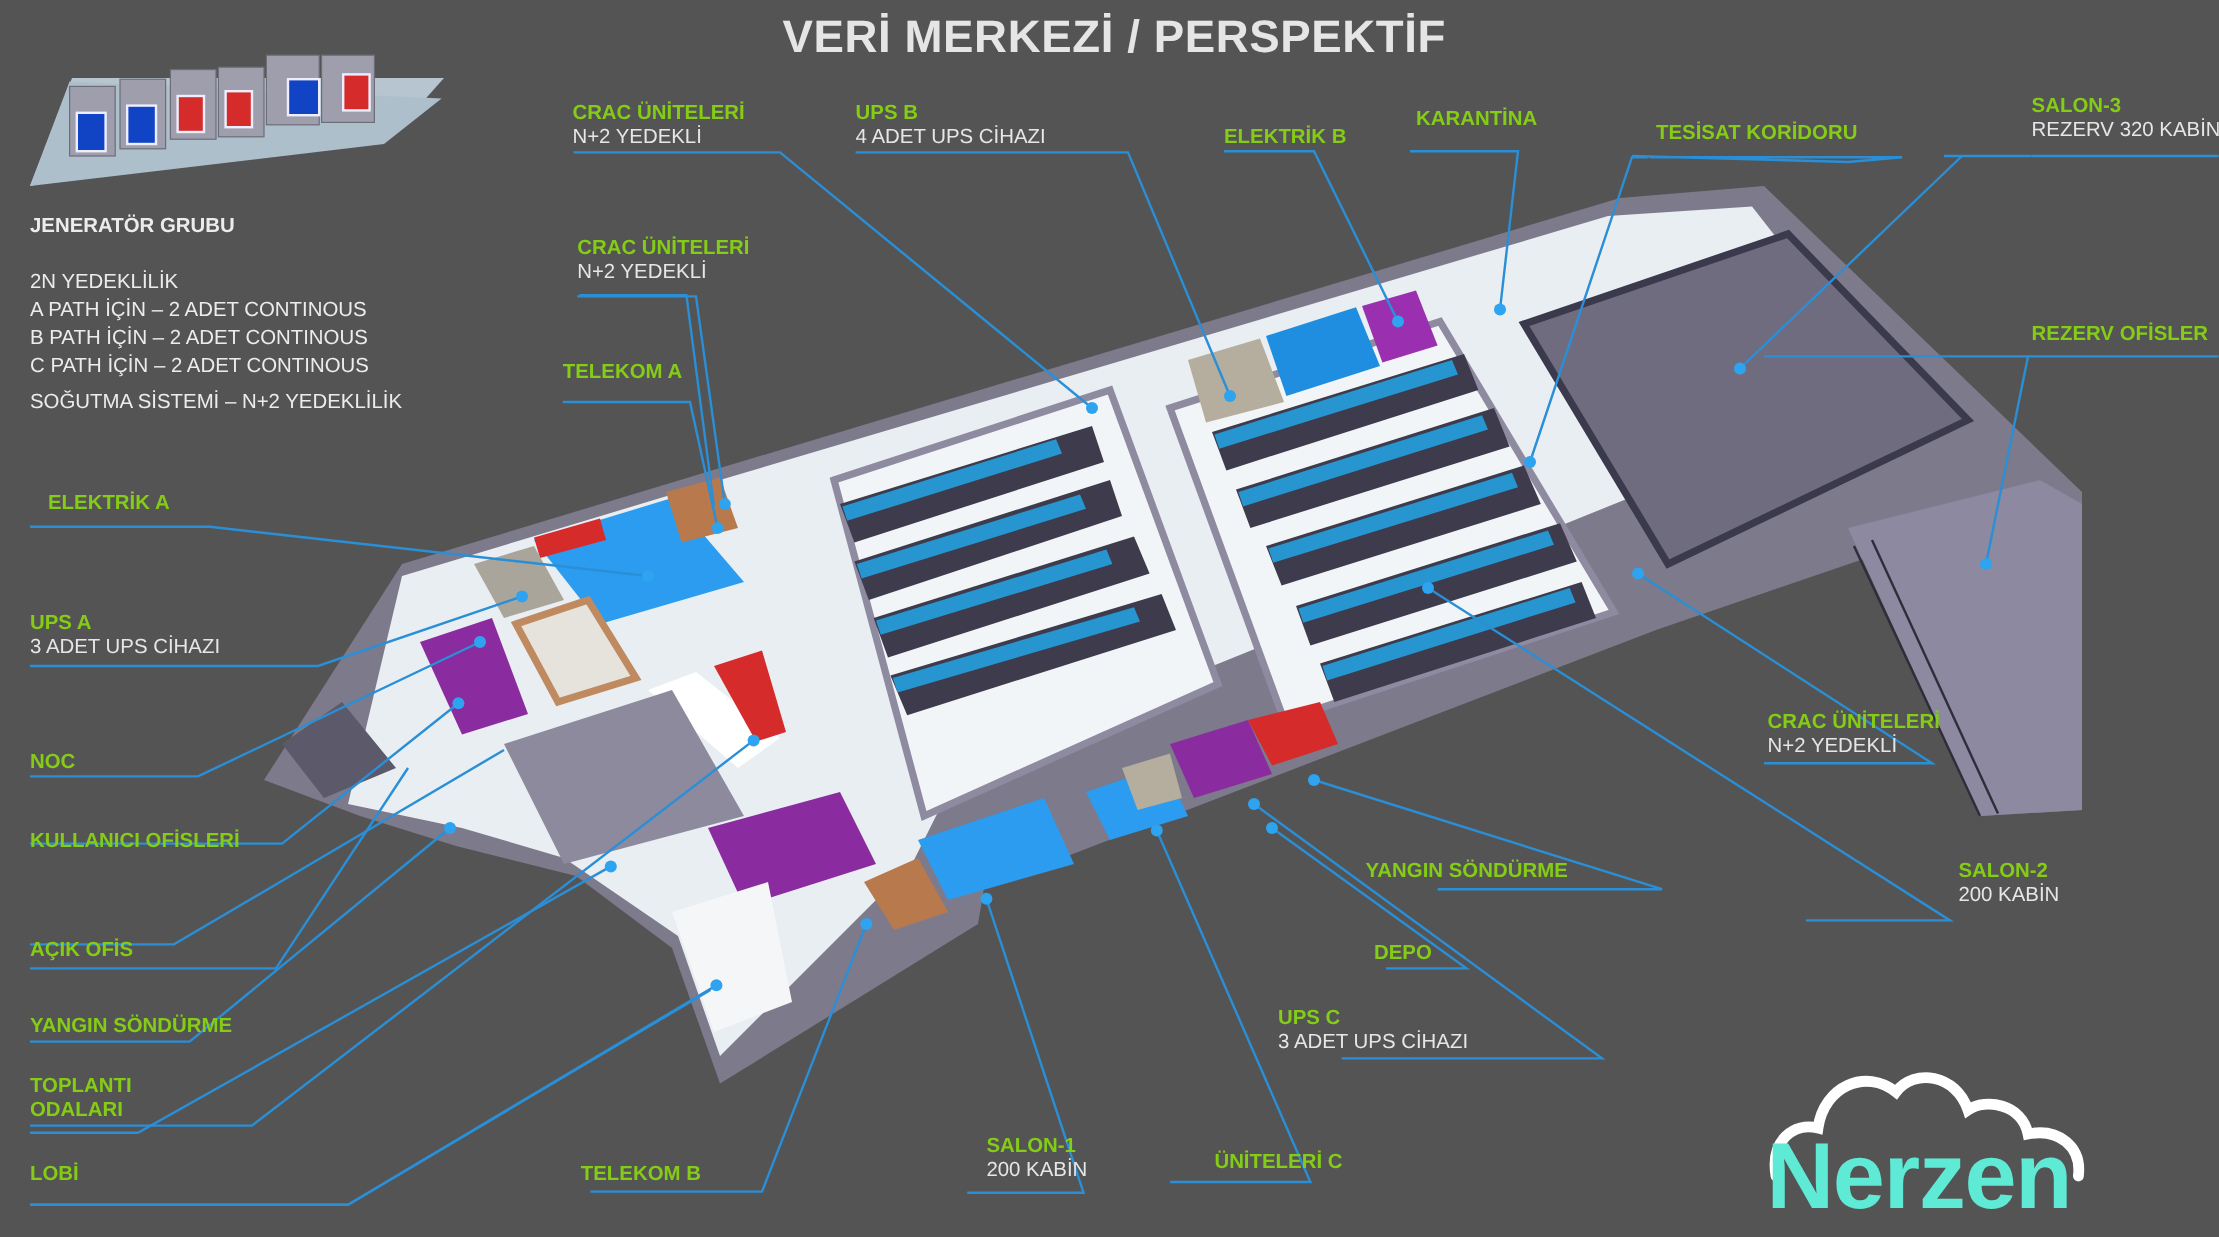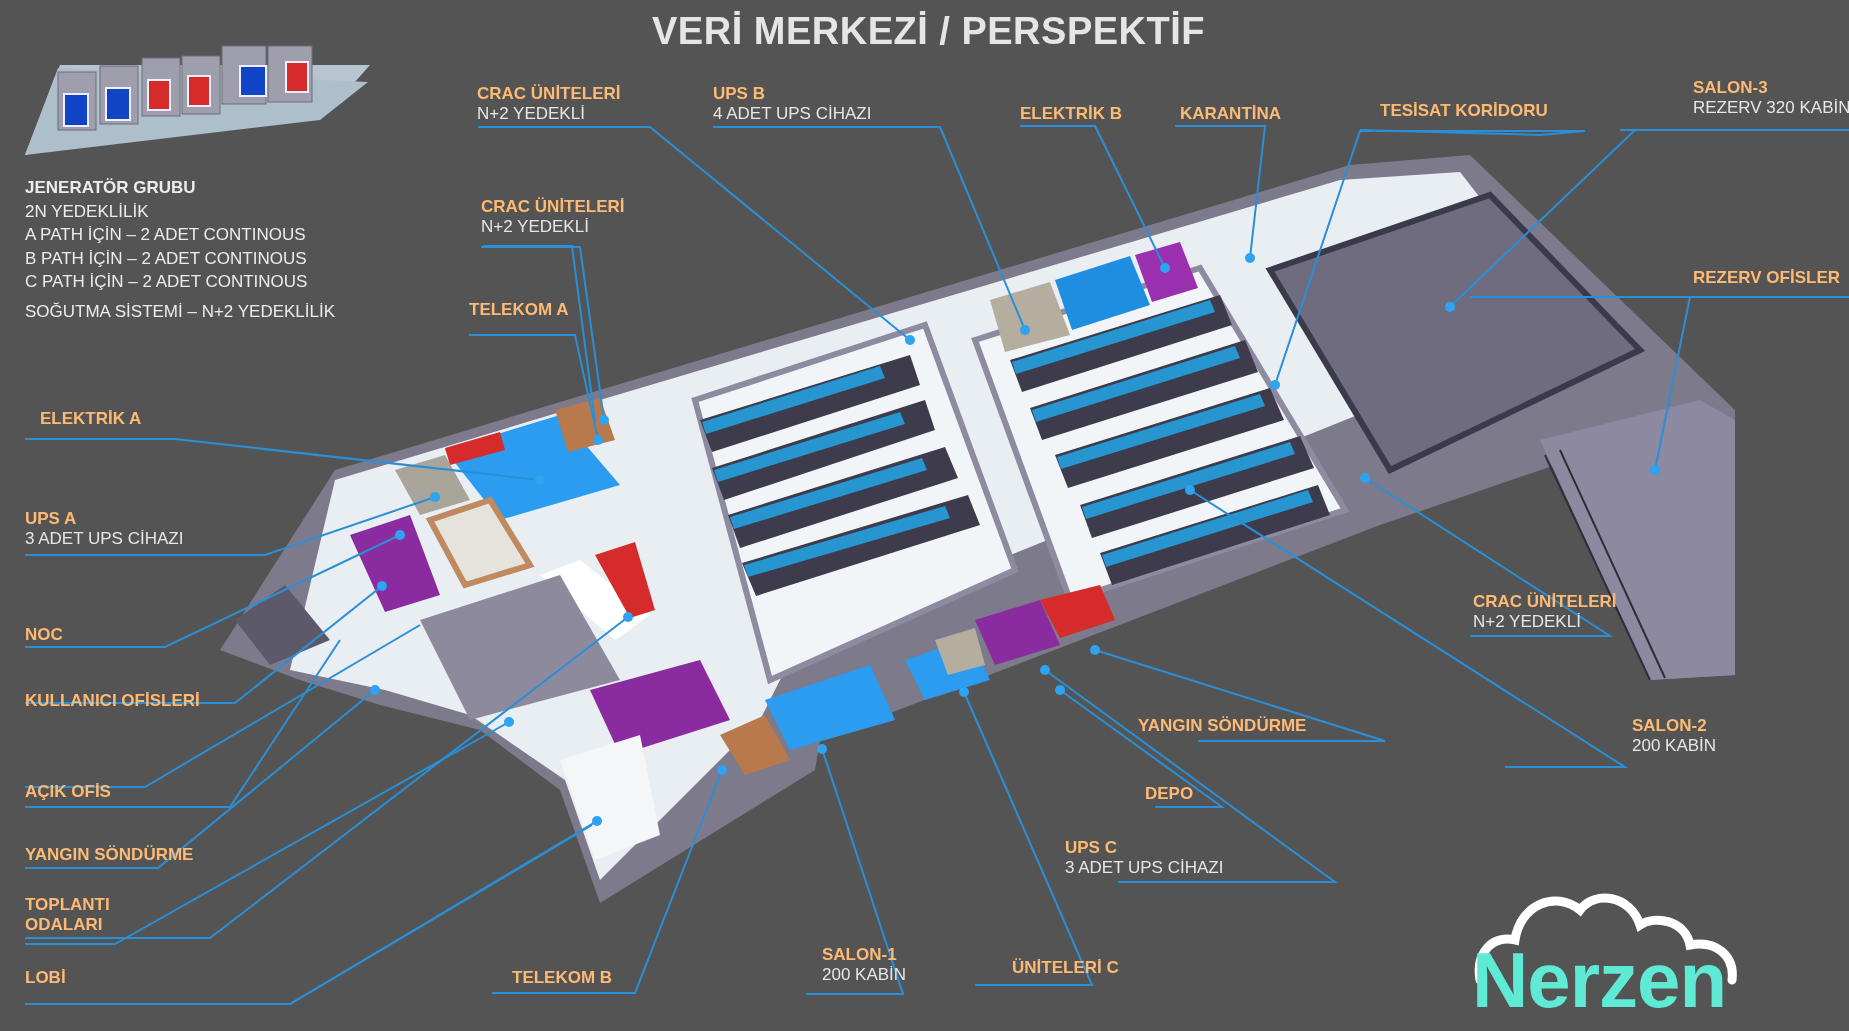--- a/index.html
+++ b/index.html
@@ -6,7 +6,7 @@
   body{width:1849px;height:1031px;background:#545454;position:relative;overflow:hidden;font-family:"Liberation Sans","DejaVu Sans",sans-serif;color:#f2f2f2;}
   .title{position:absolute;left:652px;top:10px;font-size:38px;font-weight:bold;letter-spacing:0.5px;color:#e5e5e5;white-space:nowrap;}
   .lbl{position:absolute;white-space:nowrap;line-height:1.15;}
-  .lbl .h{font-weight:bold;font-size:17px;color:#fdba74;}
+  .lbl .h{font-weight:bold;font-size:17px;color:#84cc16;}
   .lbl .s{font-size:17px;color:#e6e6e6;}
   .gen-text{position:absolute;left:25px;top:176px;font-size:17px;line-height:23.5px;color:#ececec;}
   .gen-text .h{font-weight:bold;}

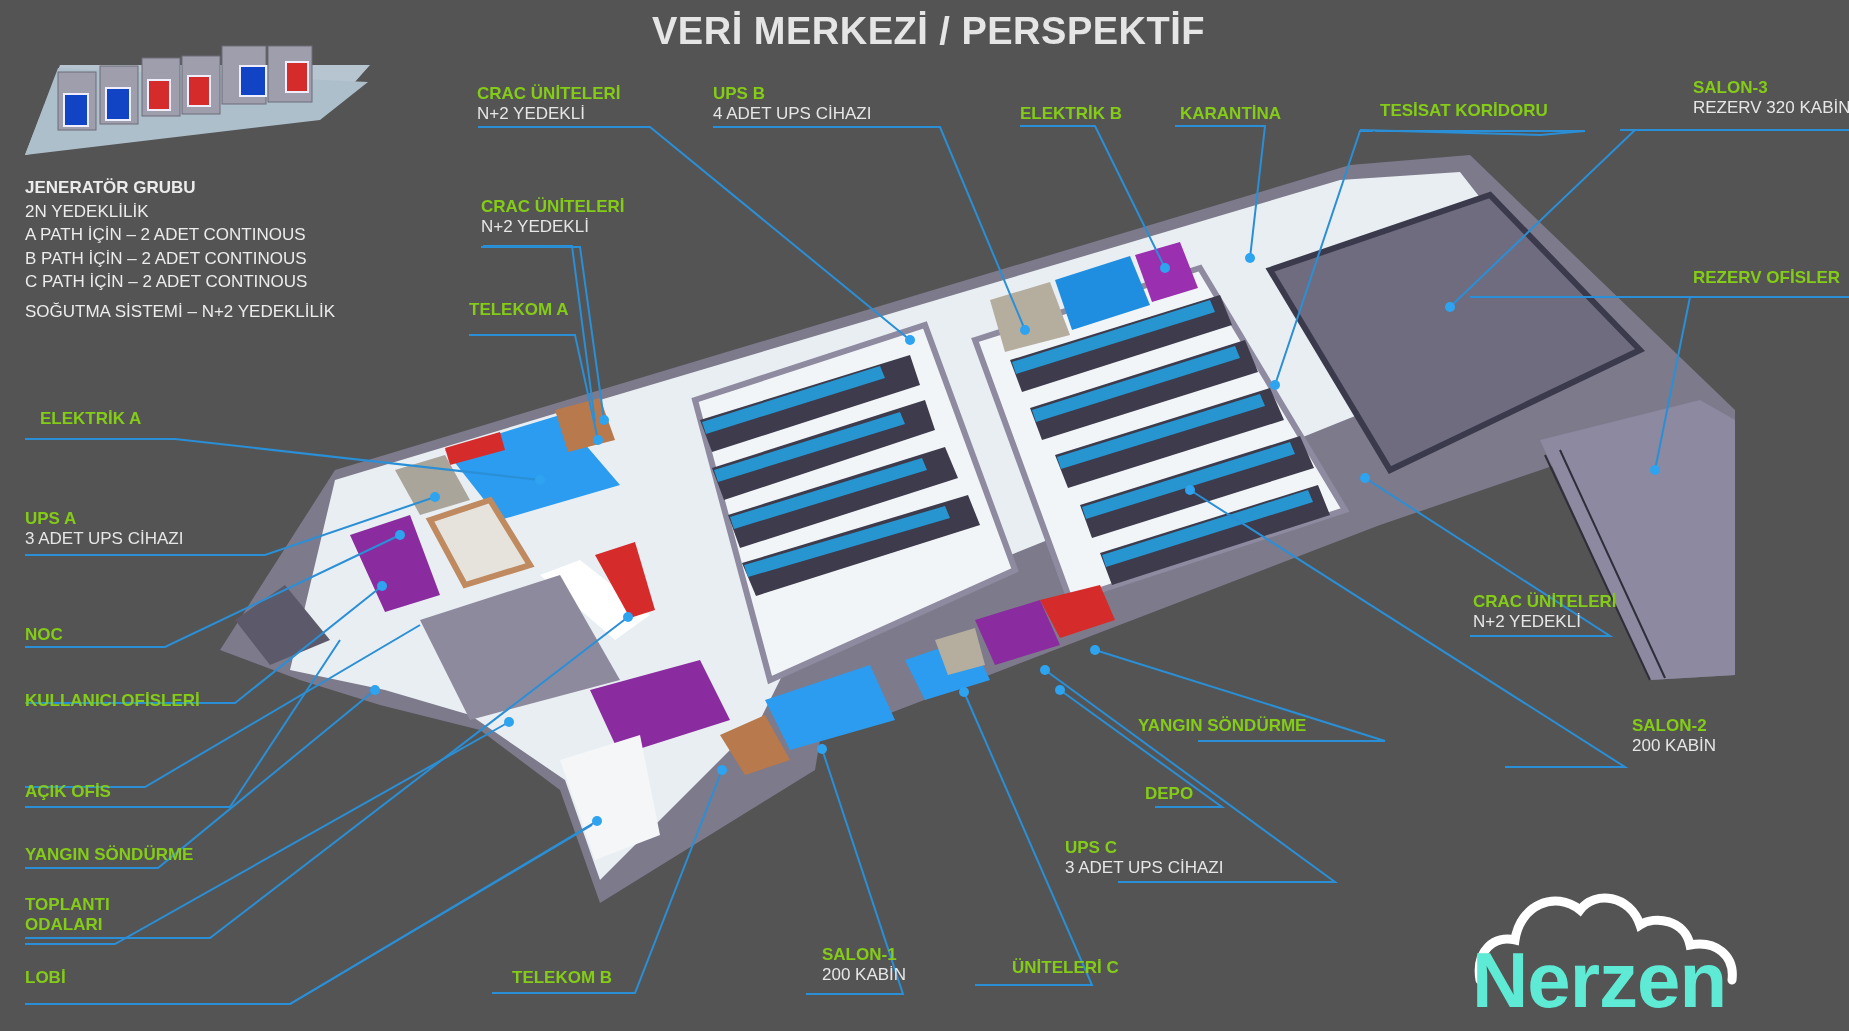--- a/index.html
+++ b/index.html
@@ -201,7 +201,7 @@
 <div class="lbl" style="left:1020px;top:104px">
   <div class="h">ELEKTRİK B</div>
 </div>
-<div class="lbl" style="left:1180px;top:104px">
+<div class="lbl" style="left:1180px;top:89px">
   <div class="h">KARANTİNA</div>
 </div>
 <div class="lbl" style="left:1380px;top:101px">

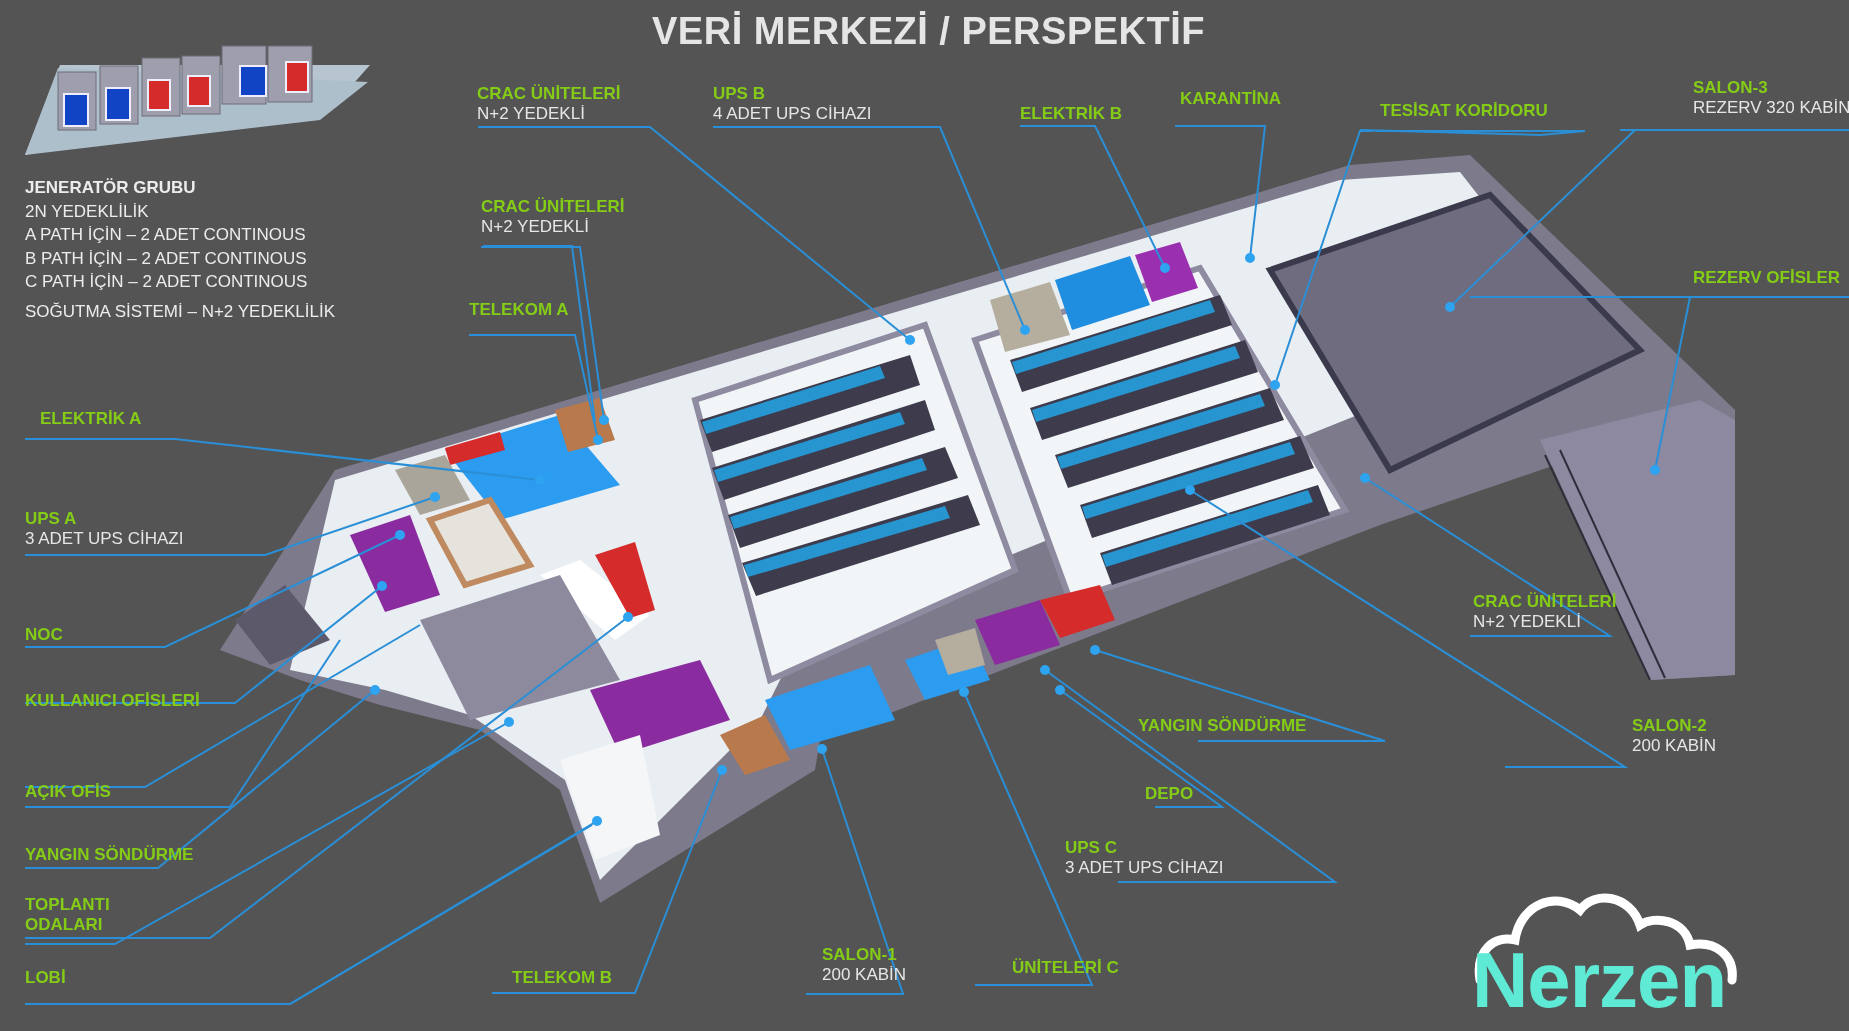--- a/index.html
+++ b/index.html
@@ -9,7 +9,7 @@
   .lbl .h{font-weight:bold;font-size:17px;color:#84cc16;}
   .lbl .s{font-size:17px;color:#e6e6e6;}
   .gen-text{position:absolute;left:25px;top:176px;font-size:17px;line-height:23.5px;color:#ececec;}
-  .gen-text .h{font-weight:bold;}
+  .gen-text .h{font-weight:bold;margin-bottom:23px;}
   svg.art{position:absolute;left:0;top:0;}
   .logo{position:absolute;left:1470px;top:870px;width:300px;height:150px;}
   .logo-word{position:absolute;left:1472px;top:935px;font-size:78px;font-weight:bold;color:#5eead4;letter-spacing:-1px;}

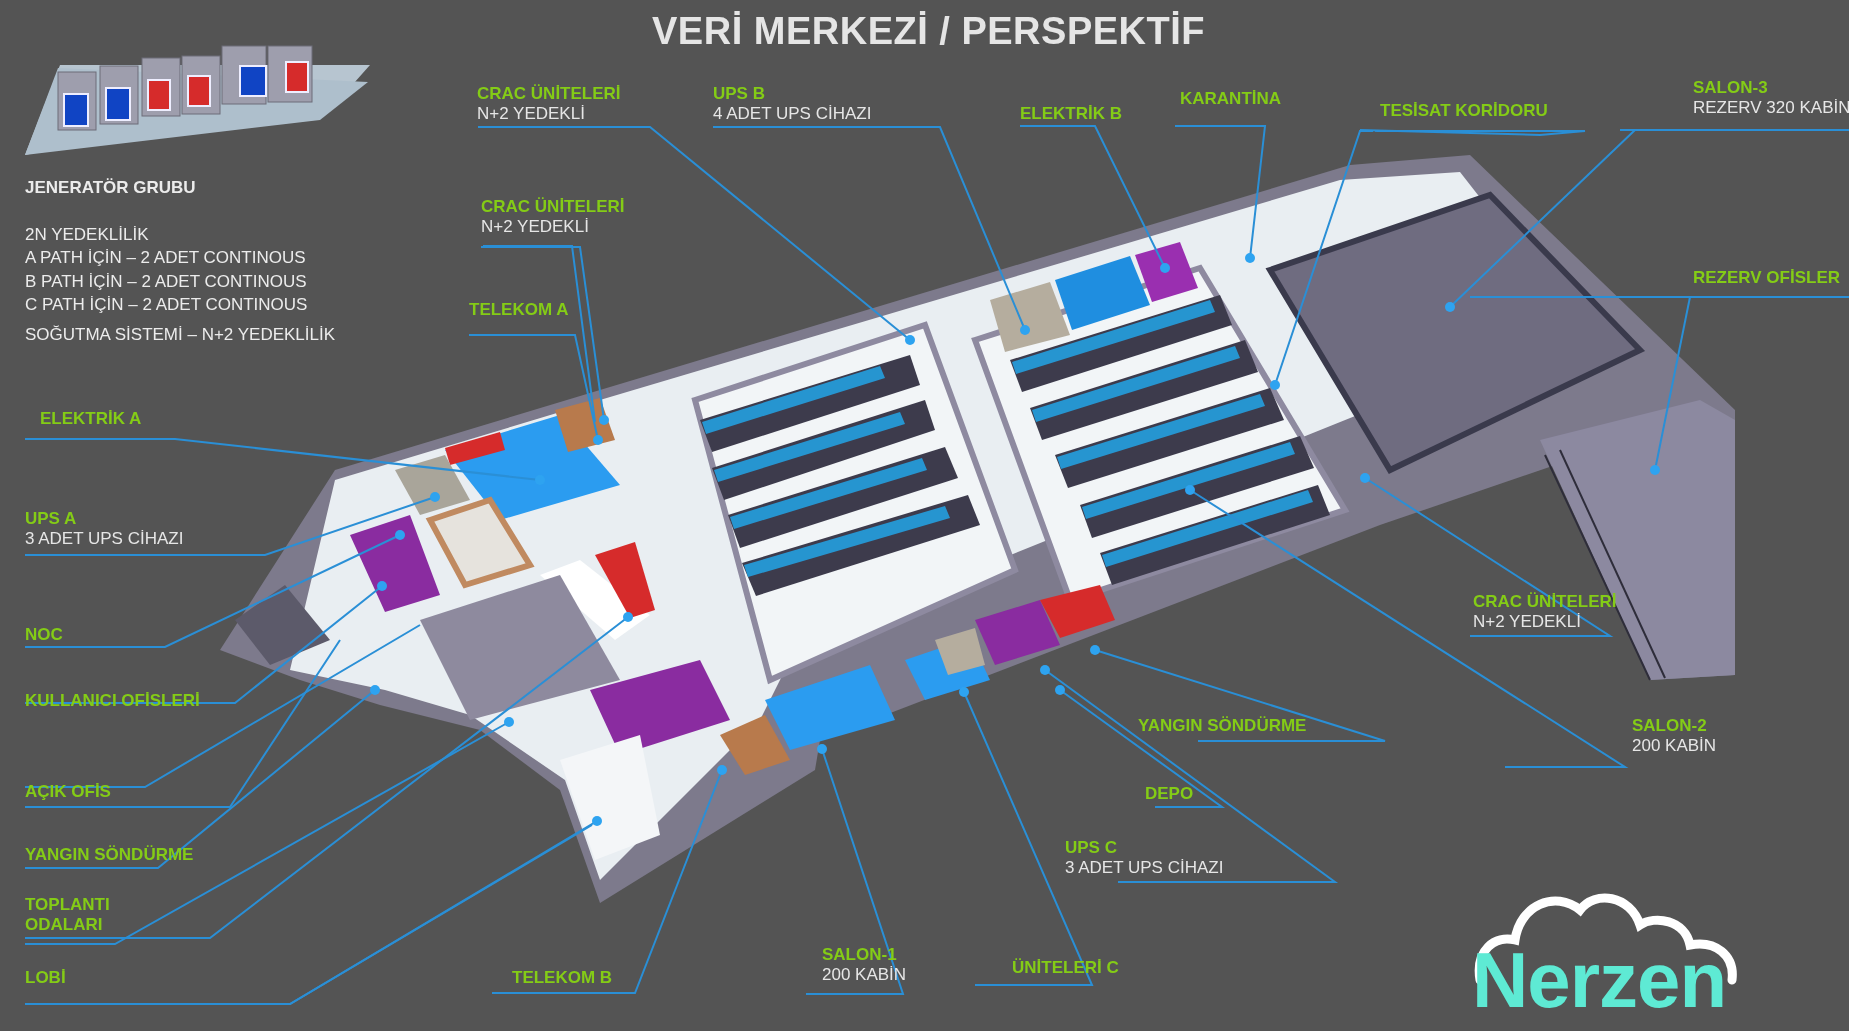--- a/index.html
+++ b/index.html
@@ -247,7 +247,7 @@
 <div class="lbl" style="left:25px;top:968px">
   <div class="h">LOBİ</div>
 </div>
-<div class="lbl" style="left:512px;top:968px">
+<div class="lbl" style="left:484px;top:968px">
   <div class="h">TELEKOM B</div>
 </div>
 <div class="lbl" style="left:822px;top:945px">

